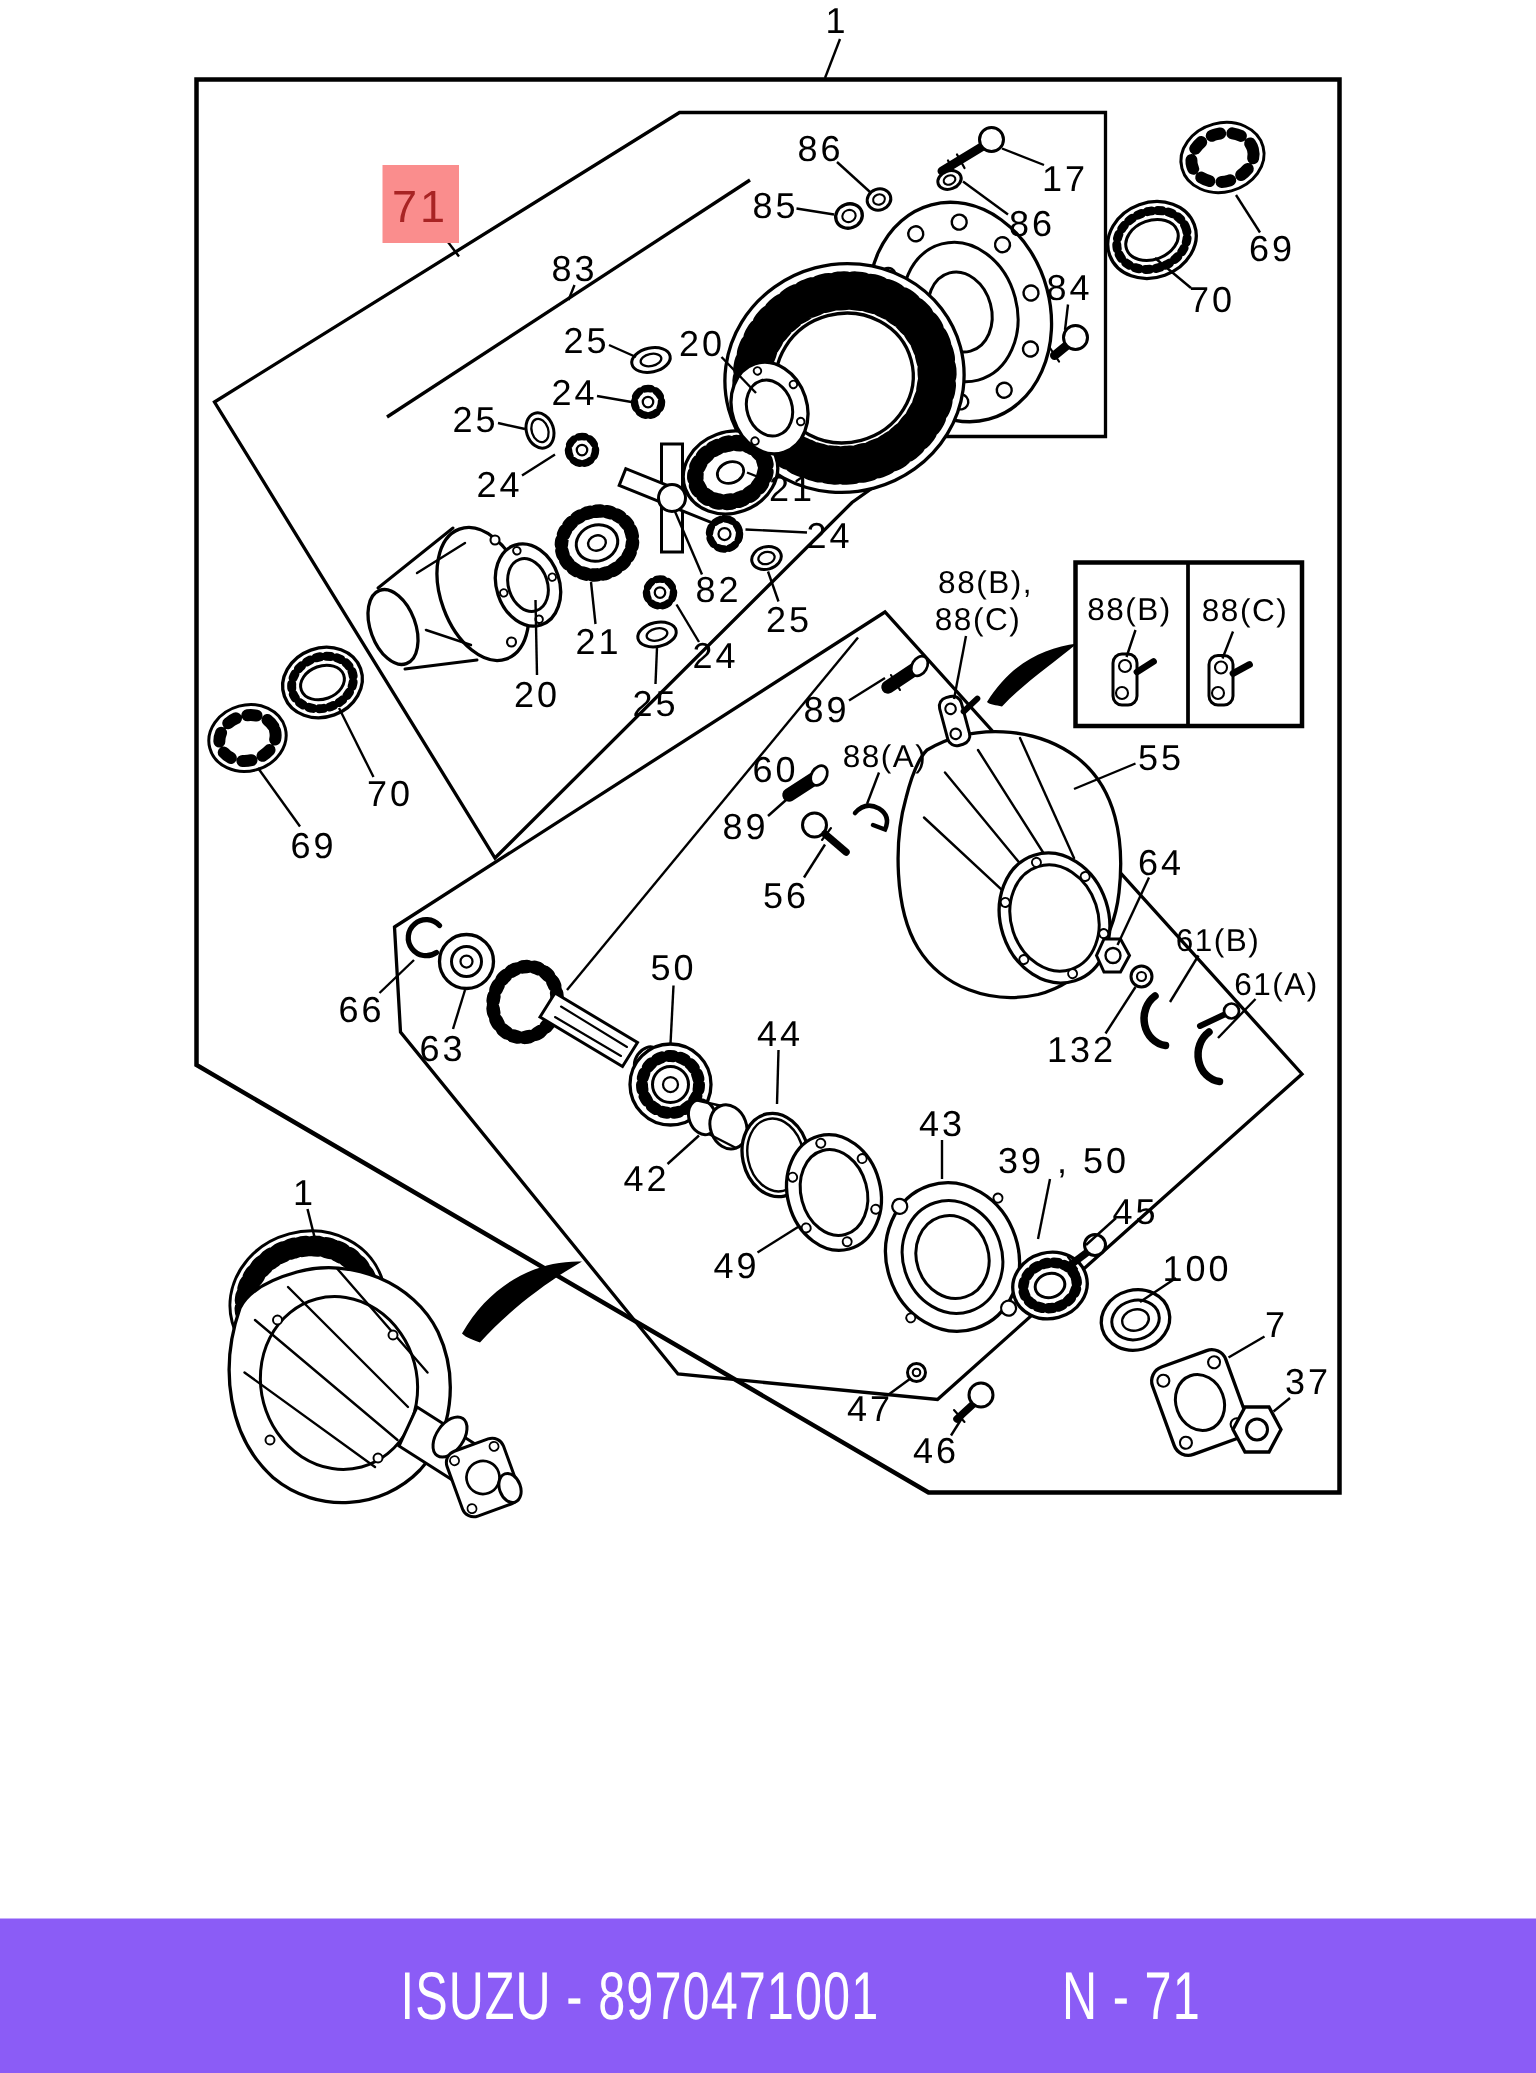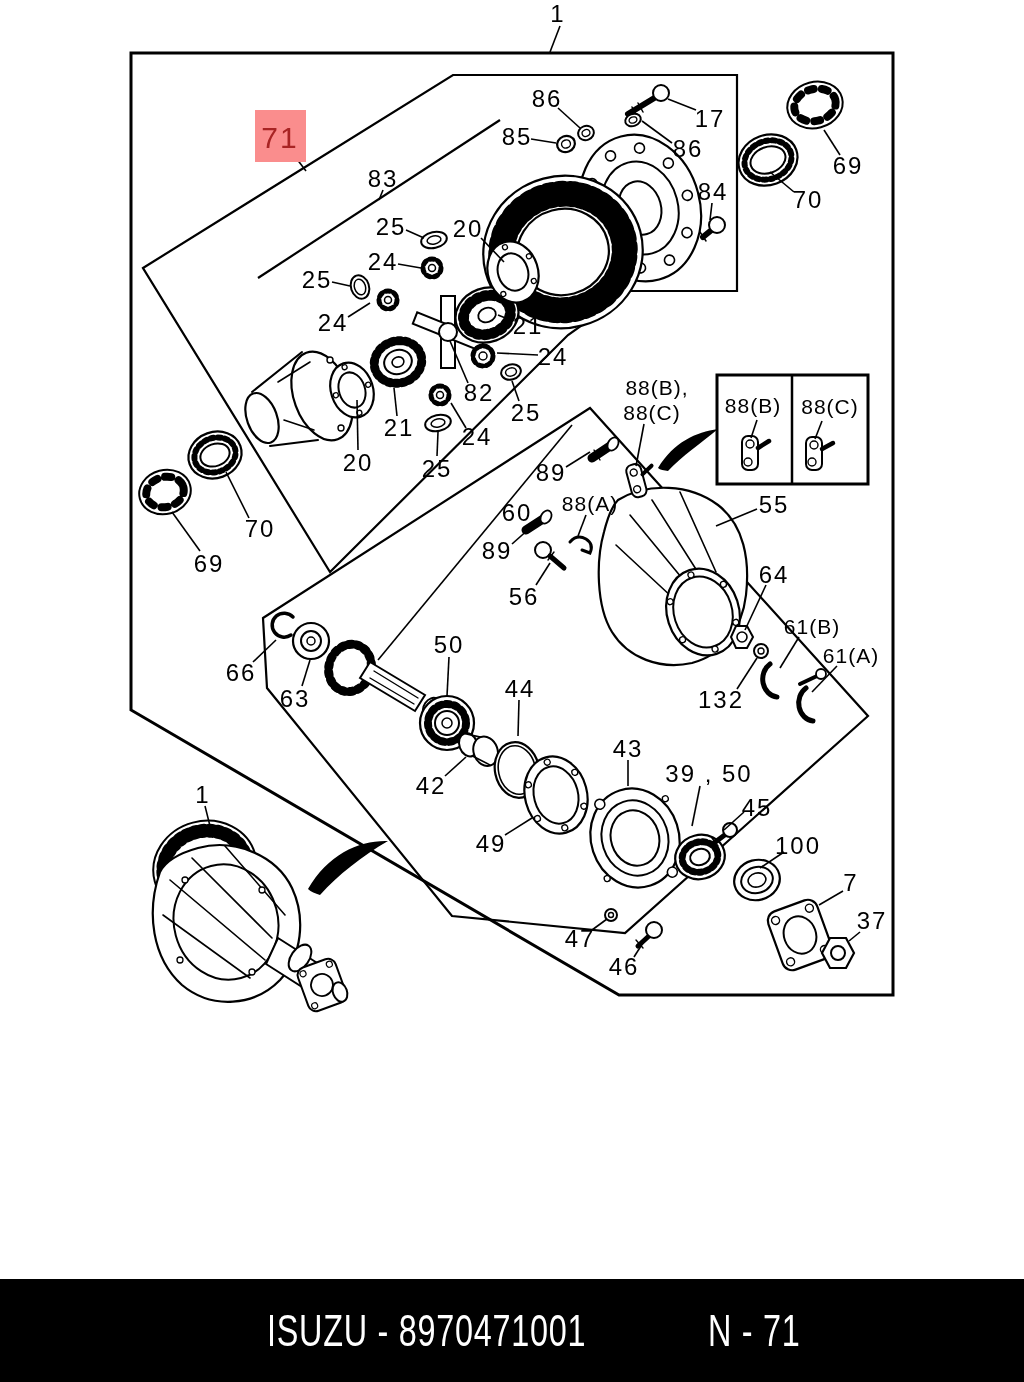--- a/index.html
+++ b/index.html
@@ -8,7 +8,7 @@
   .lbl{font-family:"Liberation Sans",sans-serif;font-size:24px;letter-spacing:2px;fill:#000;}
   .lbl-s{font-family:"Liberation Sans",sans-serif;font-size:21px;letter-spacing:1px;fill:#000;}
   .hl-num{font-family:"Liberation Sans",sans-serif;font-size:30px;letter-spacing:2px;}
-  .footer{position:absolute;left:0;top:1279px;width:1024px;height:103px;background:#000000;
+  .footer{position:absolute;left:0;top:1279px;width:1024px;height:103px;background:#8b5cf6;
           display:flex;align-items:center;justify-content:center;gap:42px;}
   .footer .ft{color:#fff;font-size:45px;letter-spacing:1px;transform:scaleX(0.72);
           font-family:"Liberation Sans",sans-serif;white-space:pre;}

